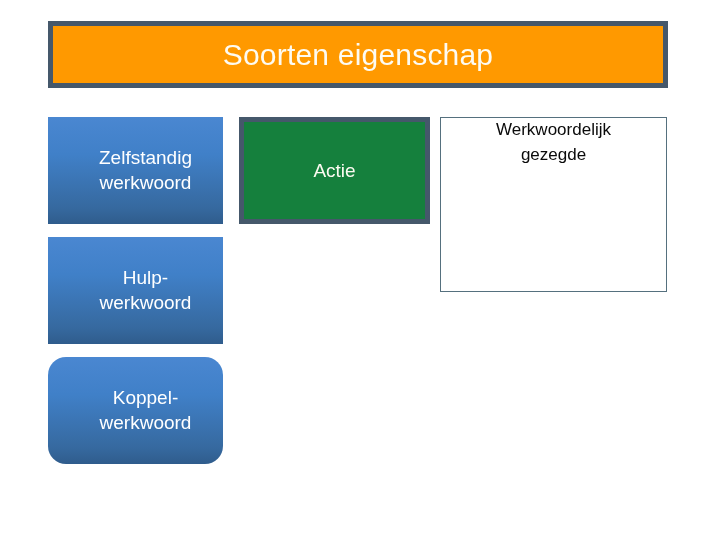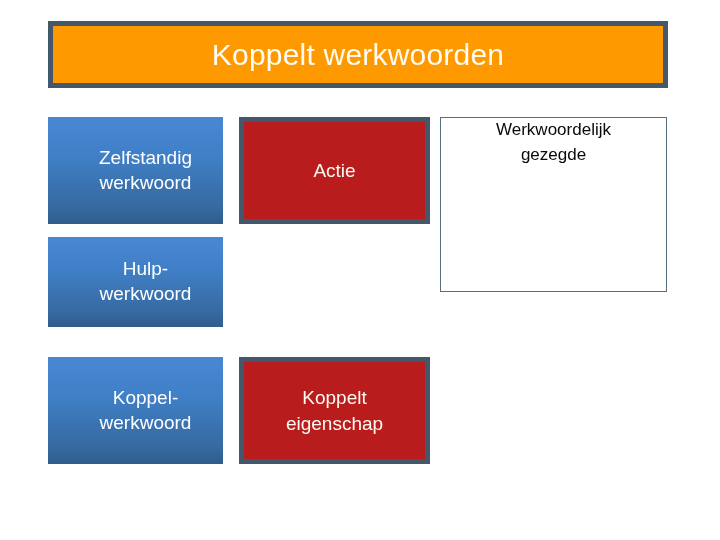--- a/index.html
+++ b/index.html
@@ -125,7 +125,7 @@
 <div id="slide">
 
   <div class="title-banner">
-    <div class="title-text">Koppelt werkwoorden</div>
+    <div class="title-text">Soorten eigenschap</div>
   </div>
 
   <div class="blue-box blue-r1">

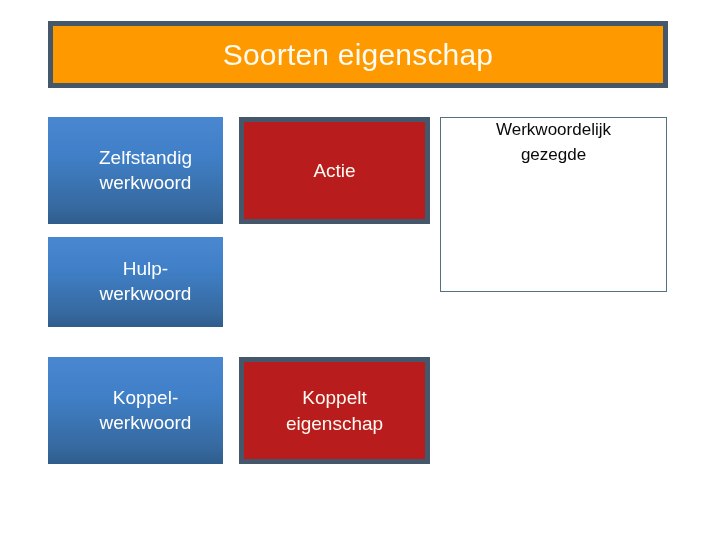--- a/index.html
+++ b/index.html
@@ -79,7 +79,7 @@
     left: 239px;
     width: 191px;
     box-sizing: border-box;
-    background: #b91c1c;
+    background: #15803d;
     border: 5px solid #45586B;
     display: flex;
     align-items: center;

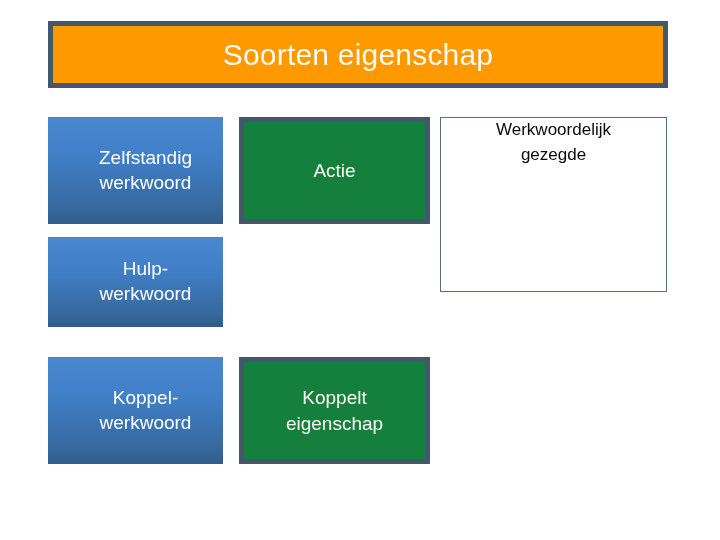--- a/index.html
+++ b/index.html
@@ -70,7 +70,7 @@
   }
 
   .blue-r1 { top: 117px;  height: 107px; }
-  .blue-r2 { top: 237px;  height: 90px; }
+  .blue-r2 { top: 237px;  height: 107px; }
   .blue-r3 { top: 357px;  height: 107px; }
 
   

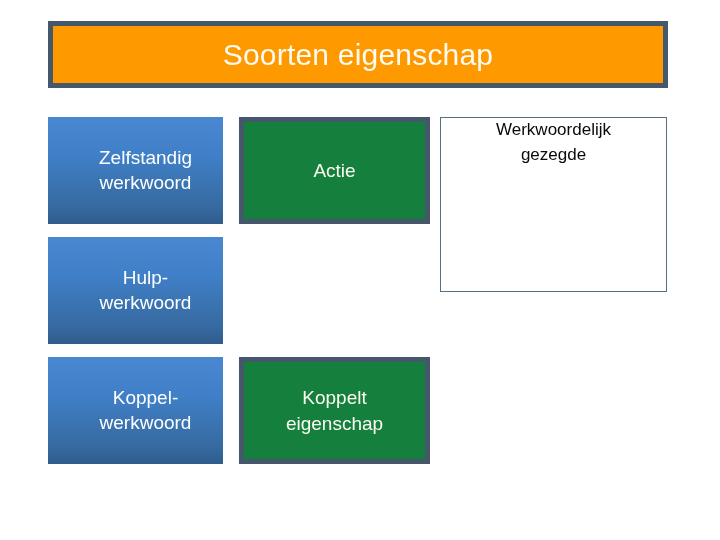--- a/index.html
+++ b/index.html
@@ -71,7 +71,7 @@
 
   .blue-r1 { top: 117px;  height: 107px; }
   .blue-r2 { top: 237px;  height: 107px; }
-  .blue-r3 { top: 357px;  height: 107px; }
+  .blue-r3 { top: 357px;  height: 107px; border-radius: 18px; }
 
   
   .orange-box {

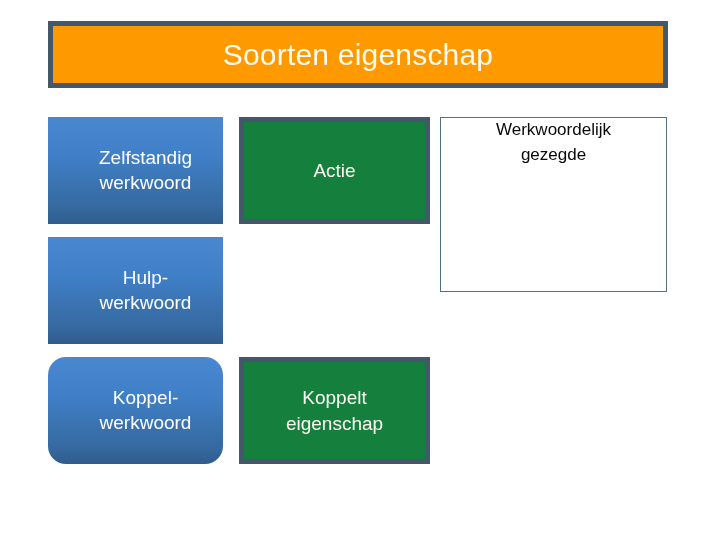--- a/index.html
+++ b/index.html
@@ -145,10 +145,6 @@
     <div class="box-text">Koppel-
 werkwoord</div>
   </div>
-  <div class="orange-box orange-r3">
-    <div class="box-text">Koppelt
-eigenschap</div>
-  </div>
 
   <div class="white-box">
     <div class="box-text">Werkwoordelijk

